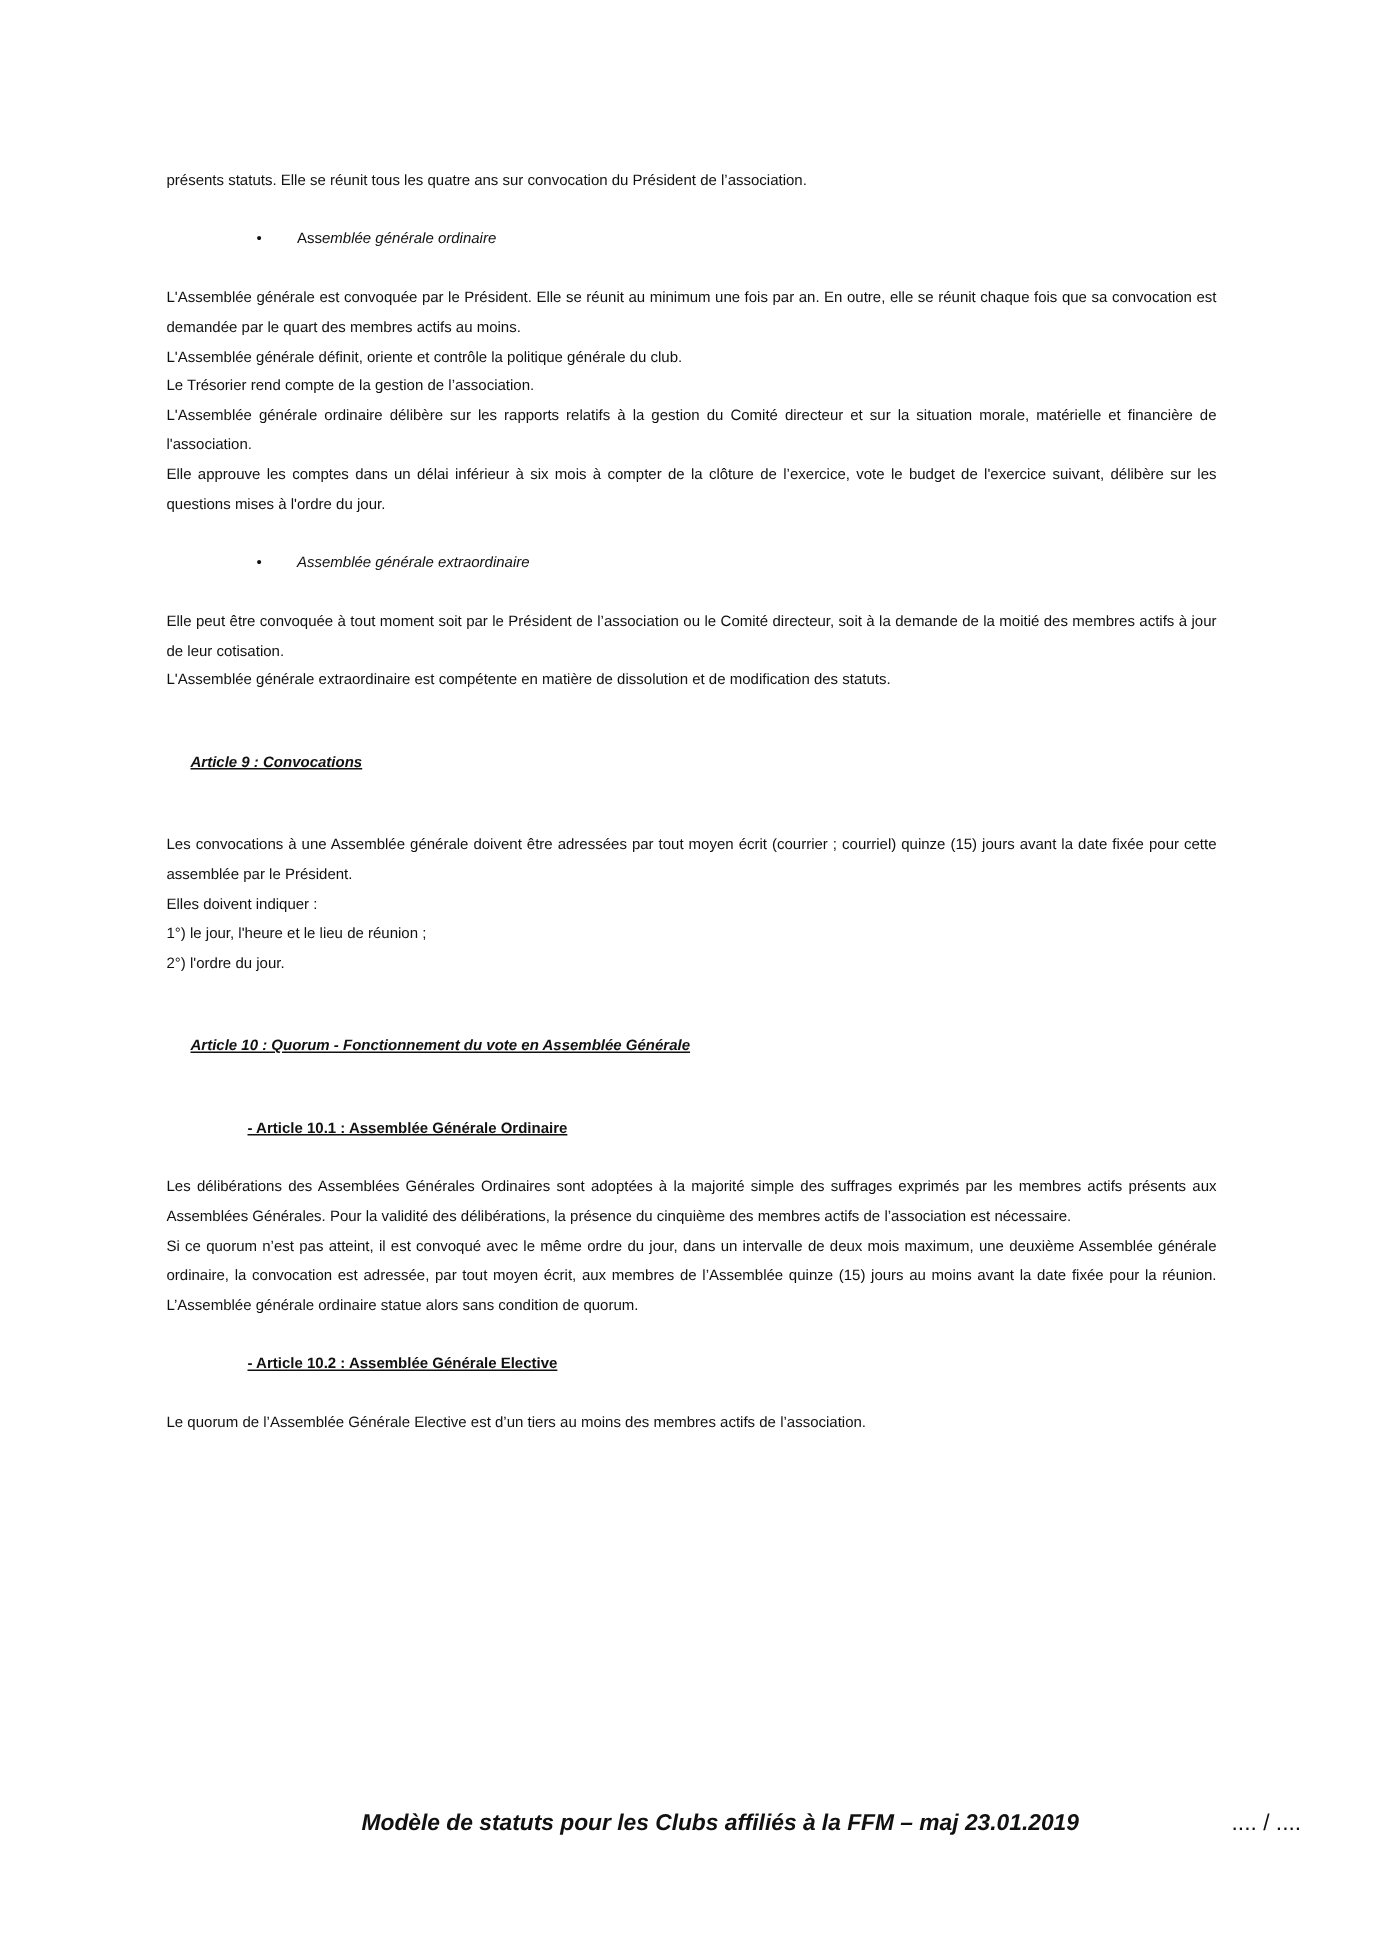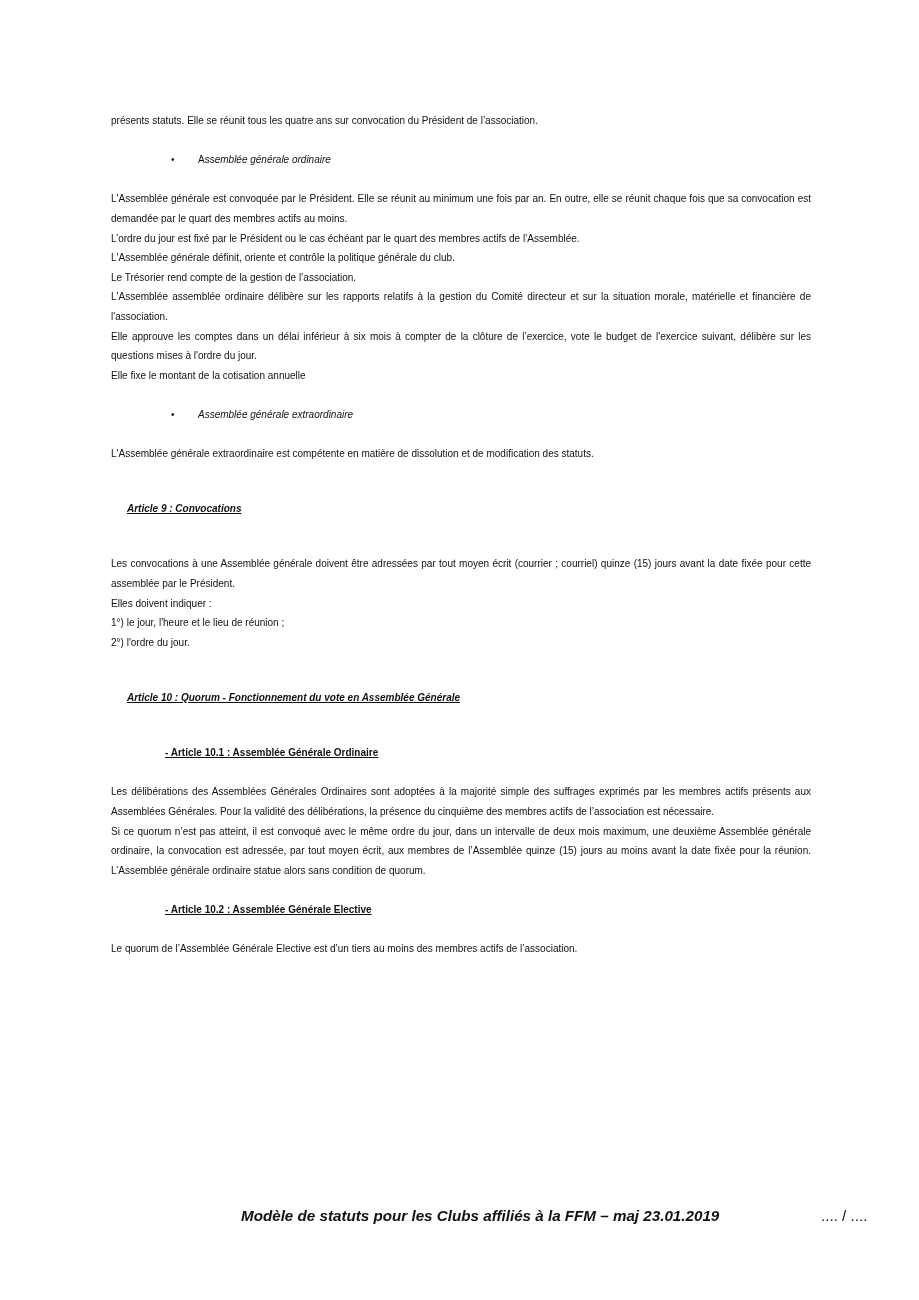--- a/index.html
+++ b/index.html
@@ -29,7 +29,6 @@
   </p>
   <div class="gap"></div>
   <p class="p">L'Assemblée générale est convoquée par le Président. Elle se réunit au minimum une fois par an. En outre, elle se réunit chaque fois que sa convocation est demandée par le quart des membres actifs au moins.</p>
-  <p class="p">L’ordre du jour est fixé par le Président ou le cas échéant par le quart des membres actifs de l’Assemblée.</p>
   <p class="p">L'Assemblée générale définit, oriente et contrôle la politique générale du club.</p>
   <p class="p">Le Trésorier rend compte de la gestion de l’association.</p>
   <p class="p">L'Assemblée assemblée ordinaire délibère sur les rapports relatifs à la gestion du Comité directeur et sur la situation morale, matérielle et financière de l'association.</p>

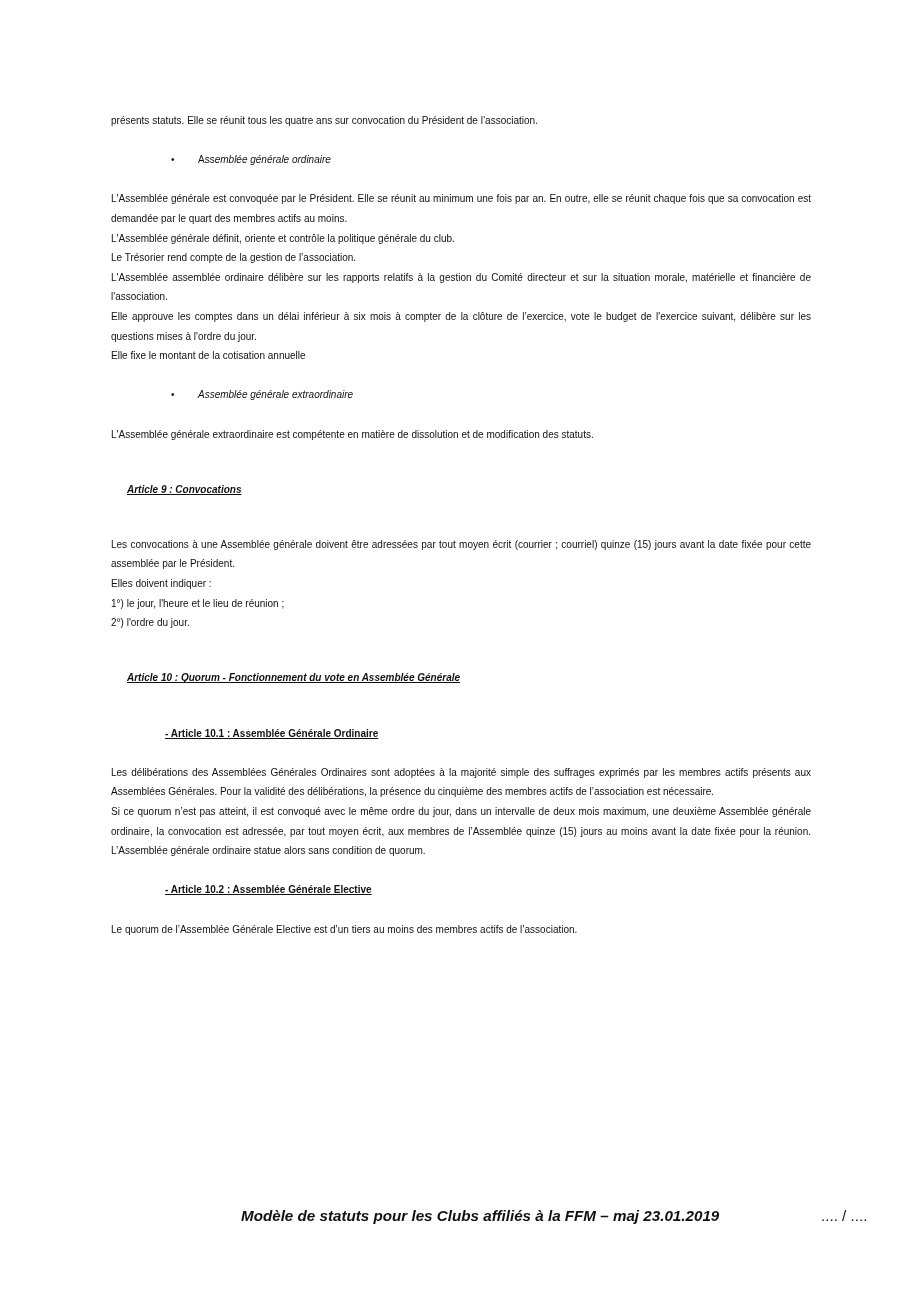--- a/index.html
+++ b/index.html
@@ -31,7 +31,7 @@
   <p class="p">L'Assemblée générale est convoquée par le Président. Elle se réunit au minimum une fois par an. En outre, elle se réunit chaque fois que sa convocation est demandée par le quart des membres actifs au moins.</p>
   <p class="p">L'Assemblée générale définit, oriente et contrôle la politique générale du club.</p>
   <p class="p">Le Trésorier rend compte de la gestion de l’association.</p>
-  <p class="p">L'Assemblée assemblée ordinaire délibère sur les rapports relatifs à la gestion du Comité directeur et sur la situation morale, matérielle et financière de l'association.</p>
+  <p class="p">L'Assemblée générale ordinaire délibère sur les rapports relatifs à la gestion du Comité directeur et sur la situation morale, matérielle et financière de l'association.</p>
   <p class="p">Elle approuve les comptes dans un délai inférieur à six mois à compter de la clôture de l’exercice, vote le budget de l'exercice suivant, délibère sur les questions mises à l'ordre du jour.</p>
   <p class="p">Elle fixe le montant de la cotisation annuelle</p>
   <div class="gap"></div>

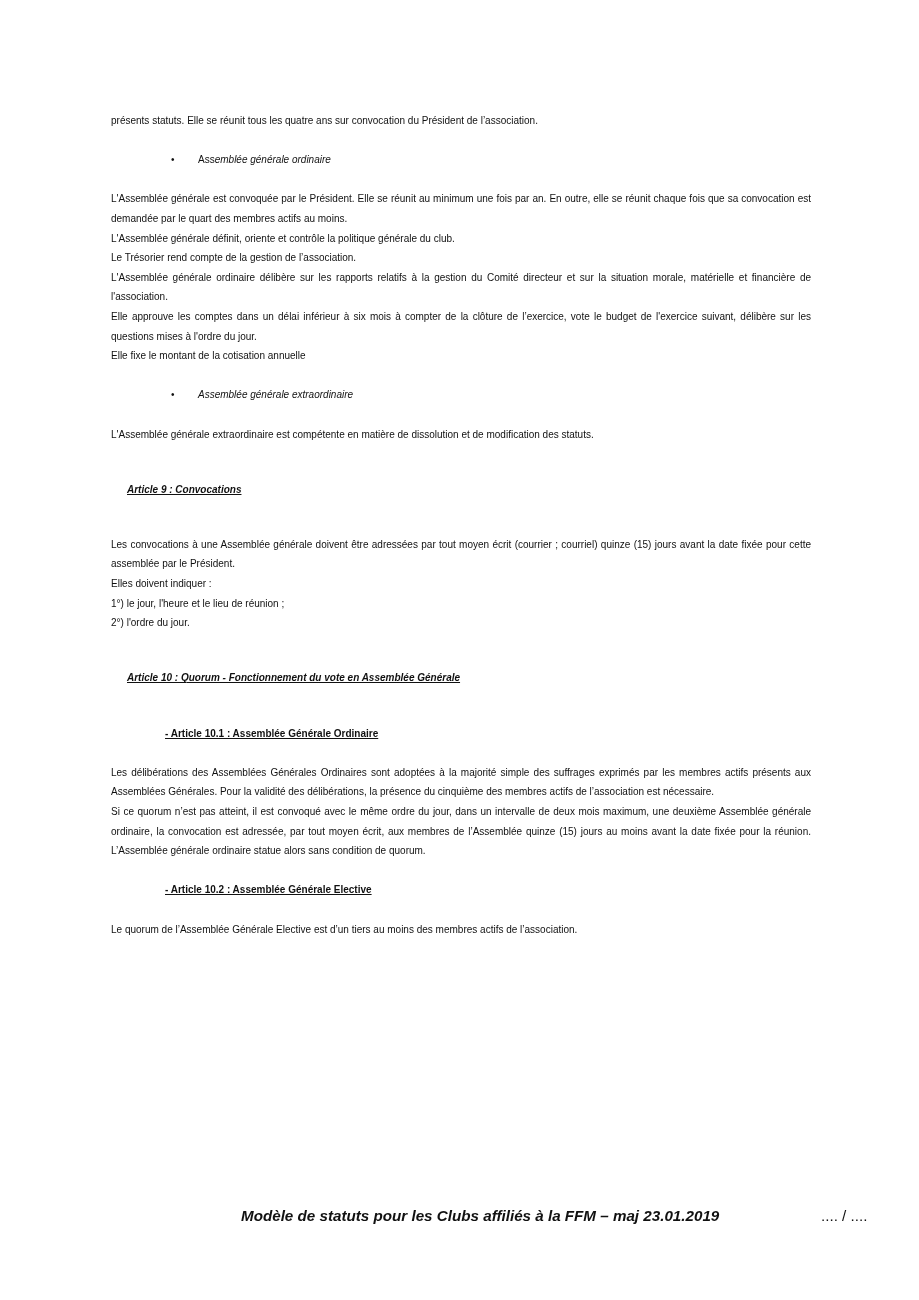--- a/index.html
+++ b/index.html
@@ -33,7 +33,6 @@
   <p class="p">Le Trésorier rend compte de la gestion de l’association.</p>
   <p class="p">L'Assemblée générale ordinaire délibère sur les rapports relatifs à la gestion du Comité directeur et sur la situation morale, matérielle et financière de l'association.</p>
   <p class="p">Elle approuve les comptes dans un délai inférieur à six mois à compter de la clôture de l’exercice, vote le budget de l'exercice suivant, délibère sur les questions mises à l'ordre du jour.</p>
-  <p class="p">Elle fixe le montant de la cotisation annuelle</p>
   <div class="gap"></div>
   <p class="bullet">
     <span class="dot">•</span><span class="it">Assemblée générale extraordinaire</span>

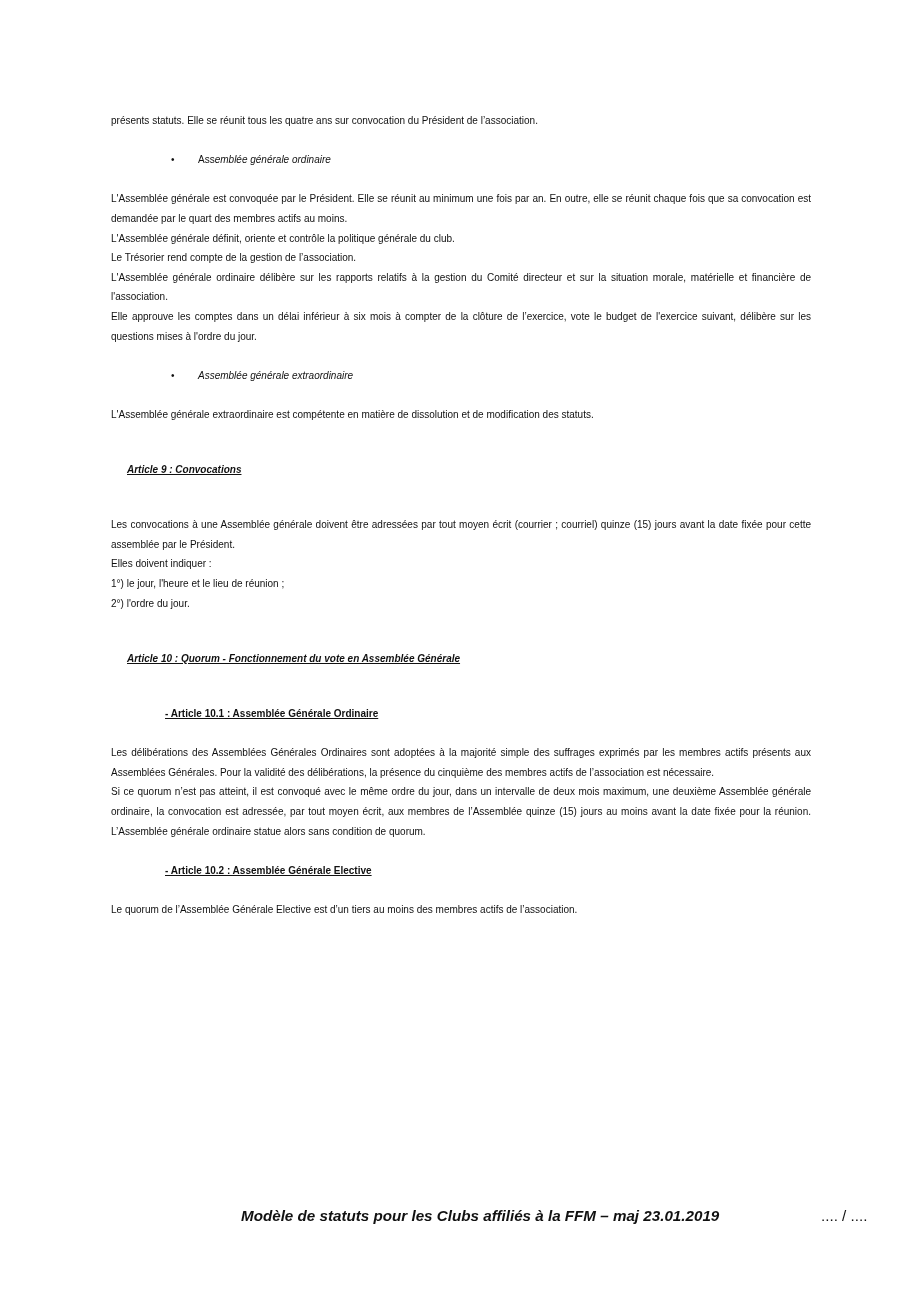--- a/index.html
+++ b/index.html
@@ -38,6 +38,7 @@
     <span class="dot">•</span><span class="it">Assemblée générale extraordinaire</span>
   </p>
   <div class="gap"></div>
+  <p class="p">Elle peut être convoquée à tout moment soit par le Président de l’association ou le Comité directeur, soit à la demande de la moitié des membres actifs à jour de leur cotisation.</p>
   <p class="p">L'Assemblée générale extraordinaire est compétente en matière de dissolution et de modification des statuts.</p>
   <div class="gap"></div>
   <p class="article">Article 9 : Convocations</p>

